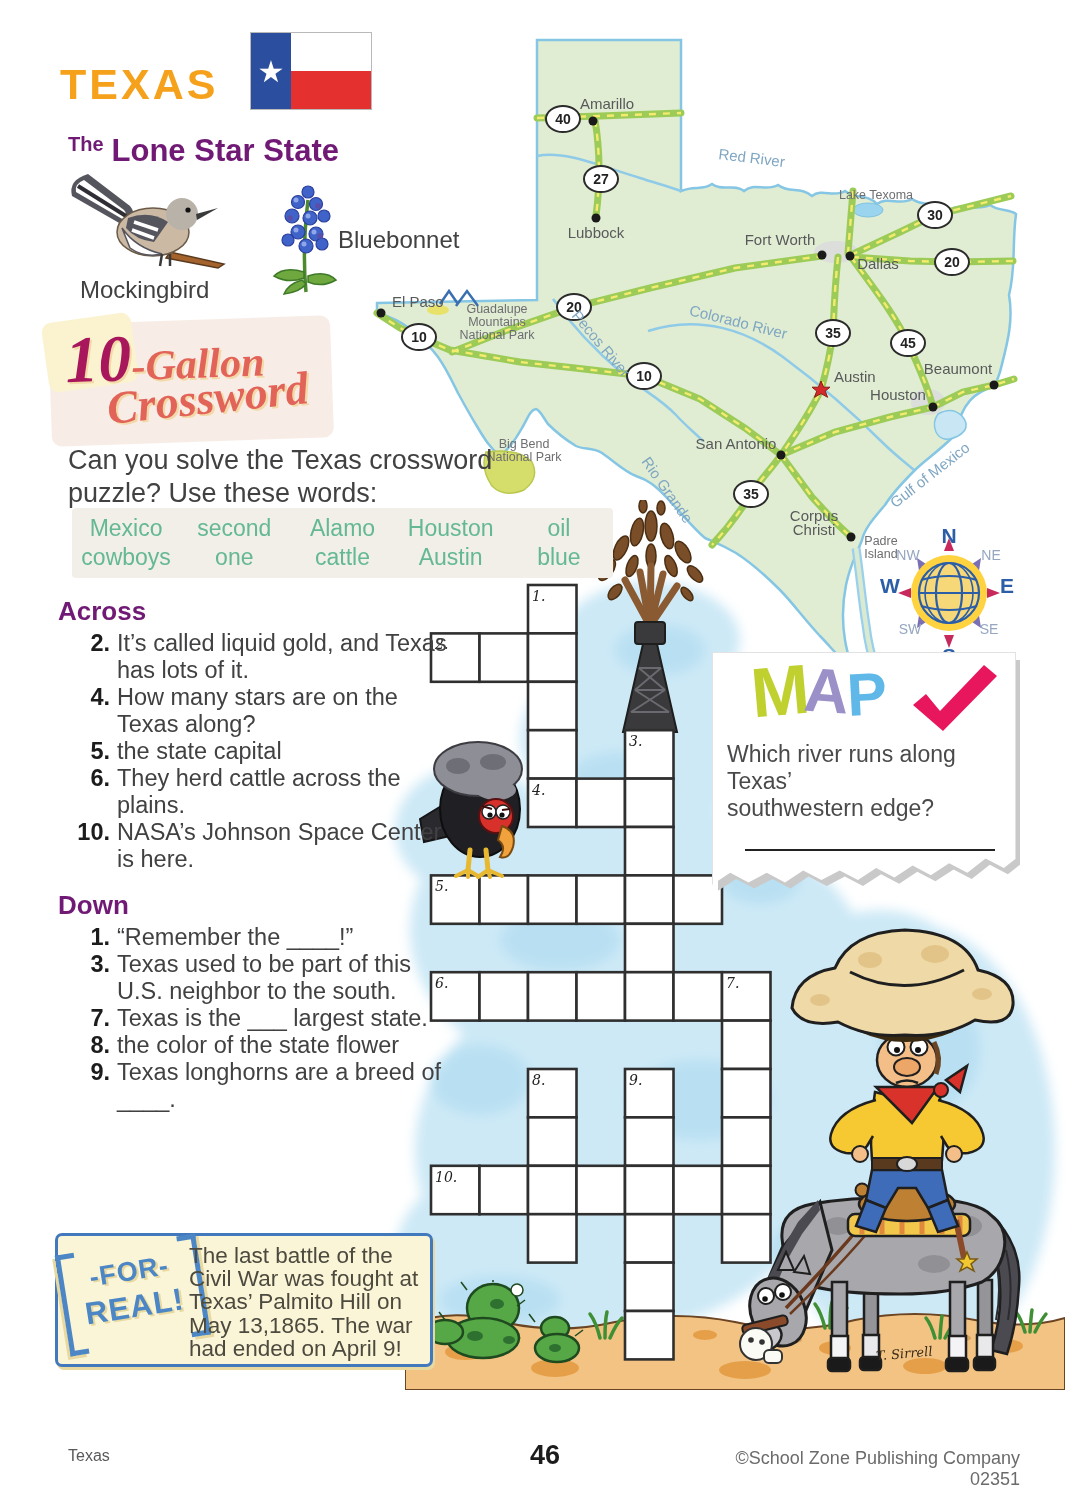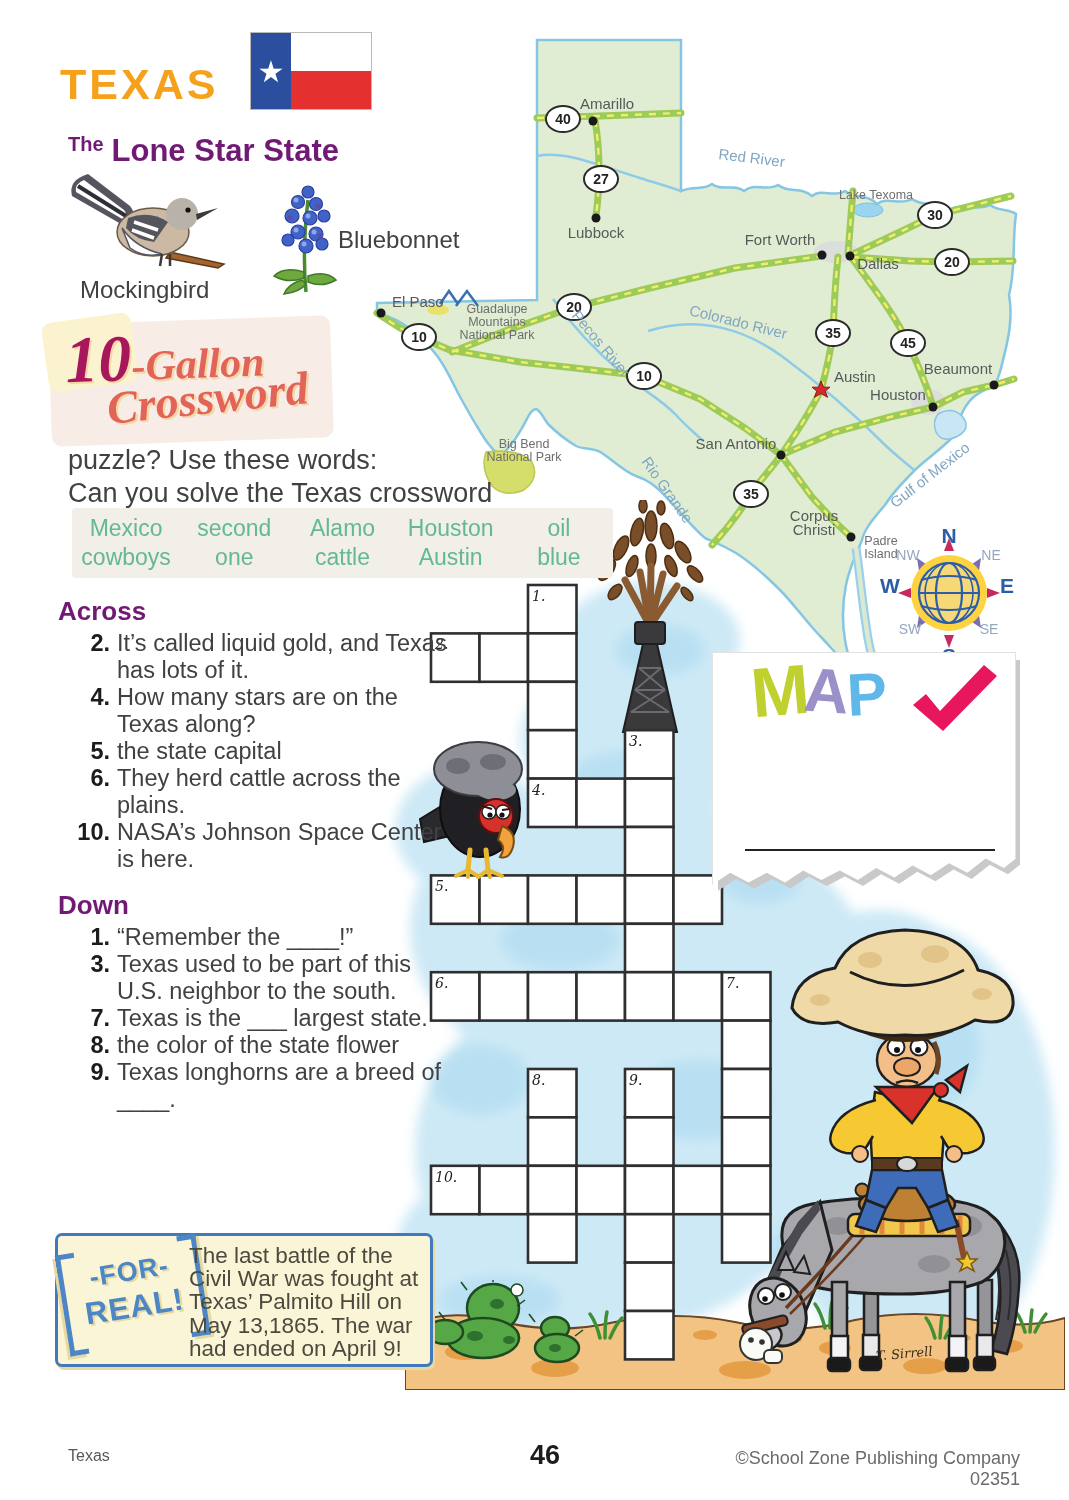--- a/index.html
+++ b/index.html
@@ -598,8 +598,8 @@
   </div>
 
   <div class="abs" id="intro">
+    <div>Can you solve the Texas crossword</div>
     <div>puzzle? Use these words:</div>
-    <div>Can you solve the Texas crossword</div>
   </div>
 
   <div class="abs" id="wordbank">

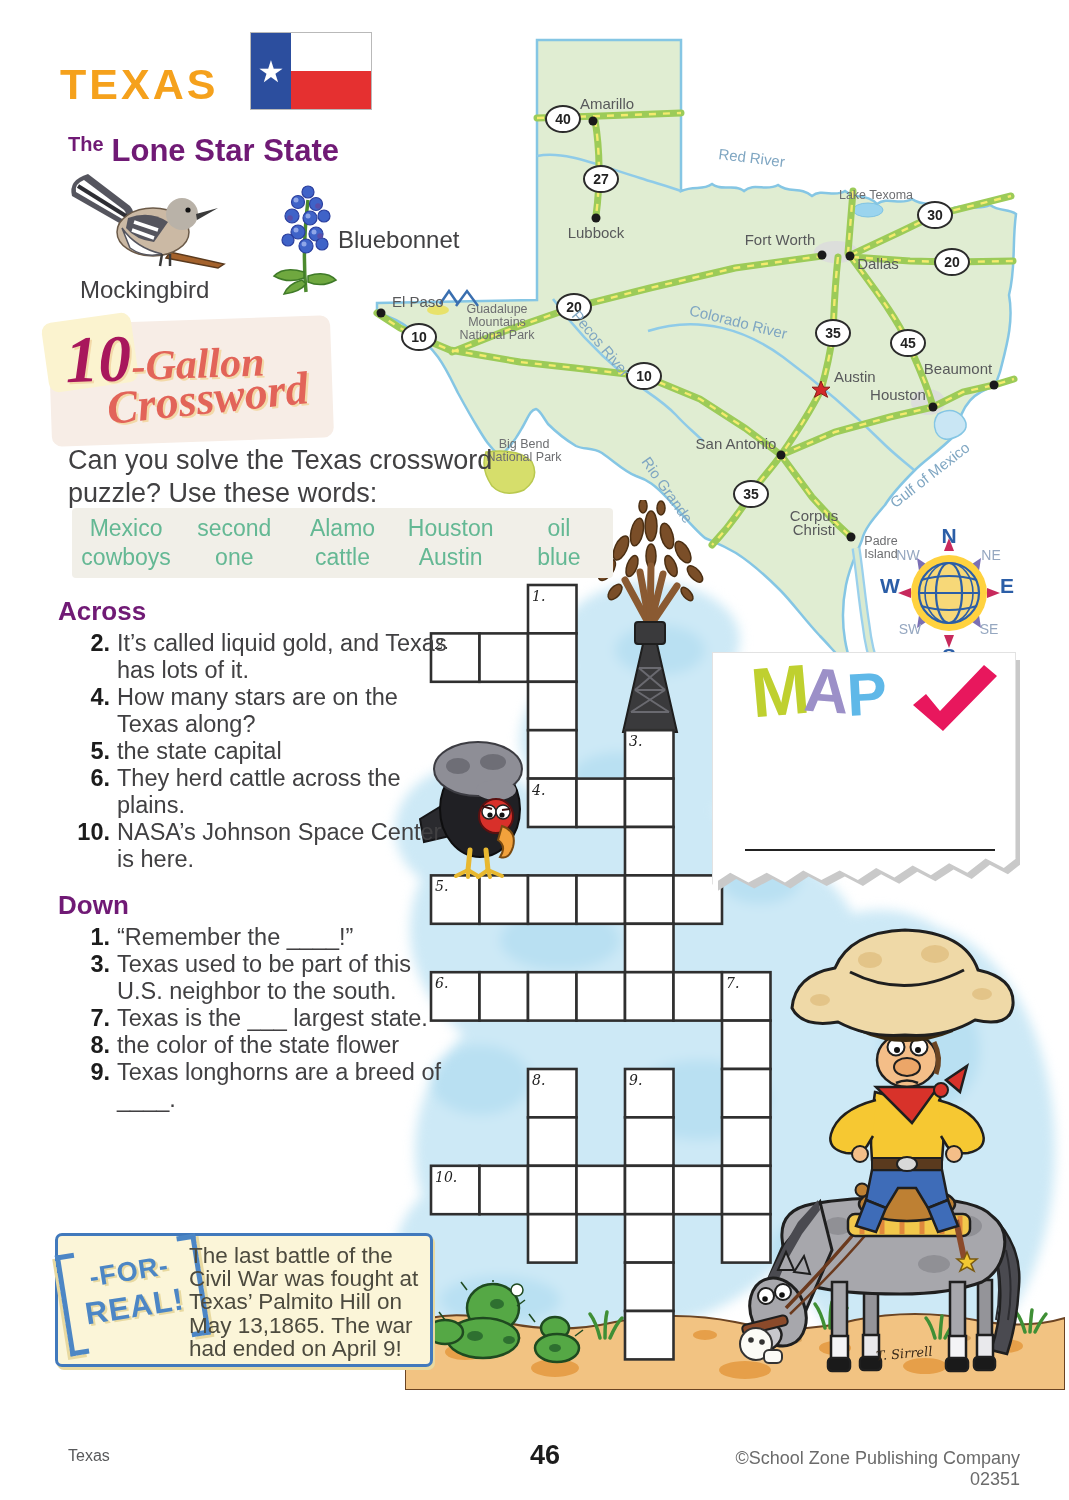--- a/index.html
+++ b/index.html
@@ -671,6 +671,10 @@
     <svg class="check" width="92" height="72" viewBox="0 0 92 72">
       <polygon points="4,42 17,31 31,48 75,2 88,13 34,68" fill="#E8175D"></polygon>
     </svg>
+    <div class="q">
+      <div>Which river runs along Texas’</div>
+      <div>southwestern edge?</div>
+    </div>
     <div class="ansline"></div>
   </div>
 

